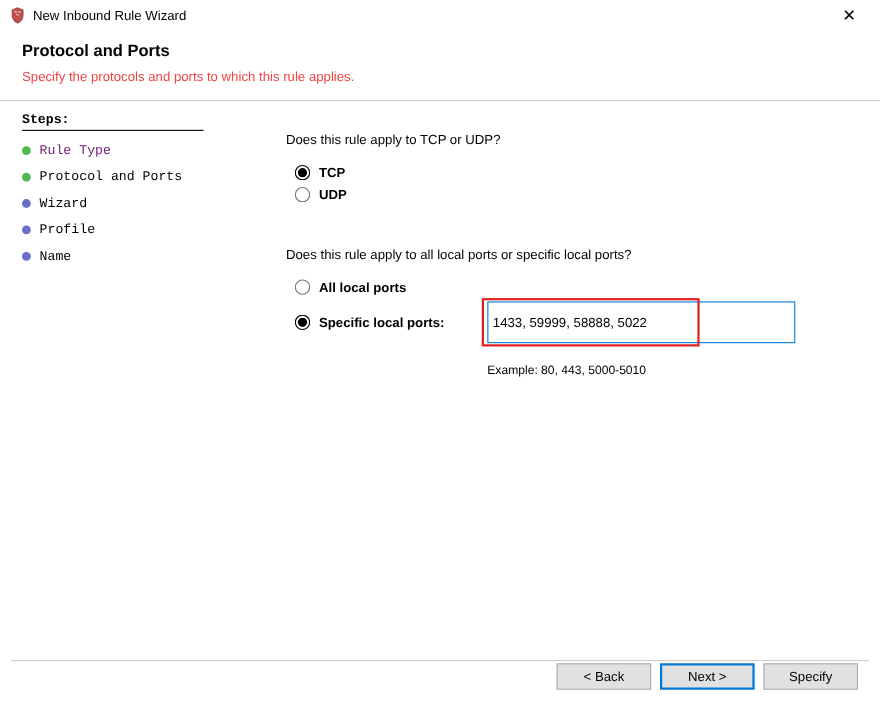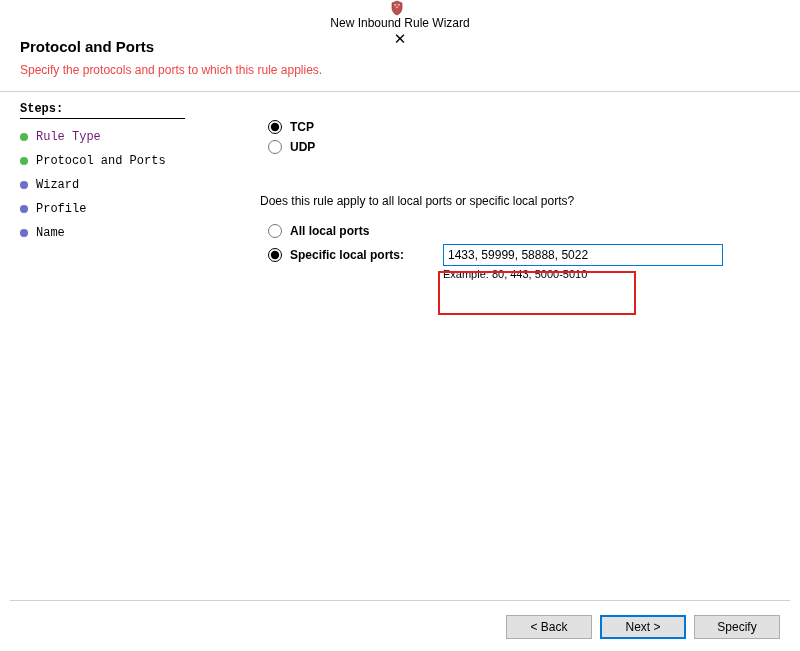--- a/index.html
+++ b/index.html
@@ -18,7 +18,6 @@
       align-items: center;
       padding: 0 8px;
       background: #fff;
-      flex-direction: column;
     }
     .titlebar .app-icon {
       width: 16px; height: 16px;

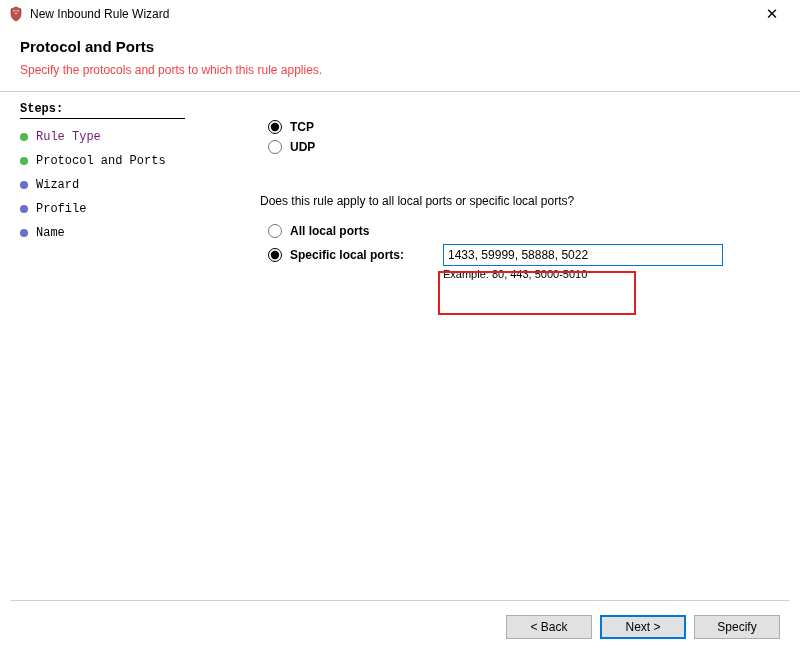--- a/index.html
+++ b/index.html
@@ -225,6 +225,7 @@
   </div>
 
   <div class="main">
+    <div class="question">Does this rule apply to TCP or UDP?</div>
 
     <div class="radio-row">
       <input type="radio" name="proto" checked="" style="">

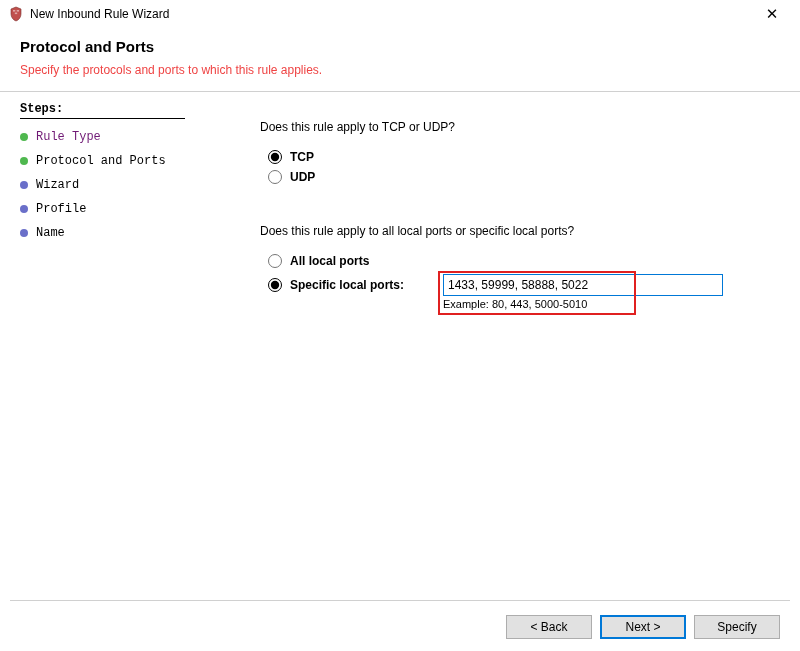--- a/index.html
+++ b/index.html
@@ -127,7 +127,7 @@
       width: 280px;
       height: 22px;
       border: 1px solid #0078d7;
-      padding: 2px 4px;
+      padding: 18px 4px;
       font-size: 12px;
       font-family: inherit;
       outline: none;

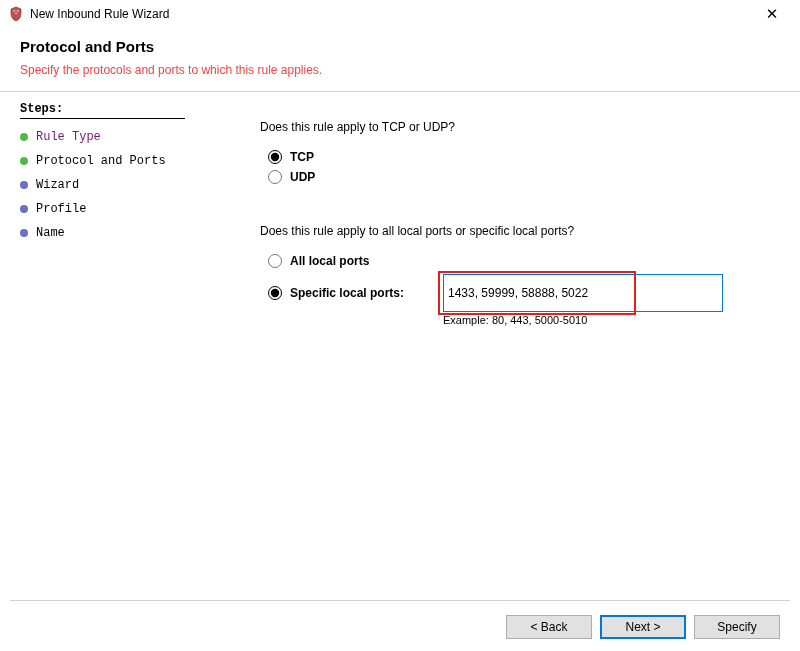--- a/index.html
+++ b/index.html
@@ -136,7 +136,7 @@
       font-size: 11px;
       color: #000;
       margin-left: 183px;
-      margin-top: 2px;
+      margin-top: 19px;
     }
     .red-box {
       position: absolute;

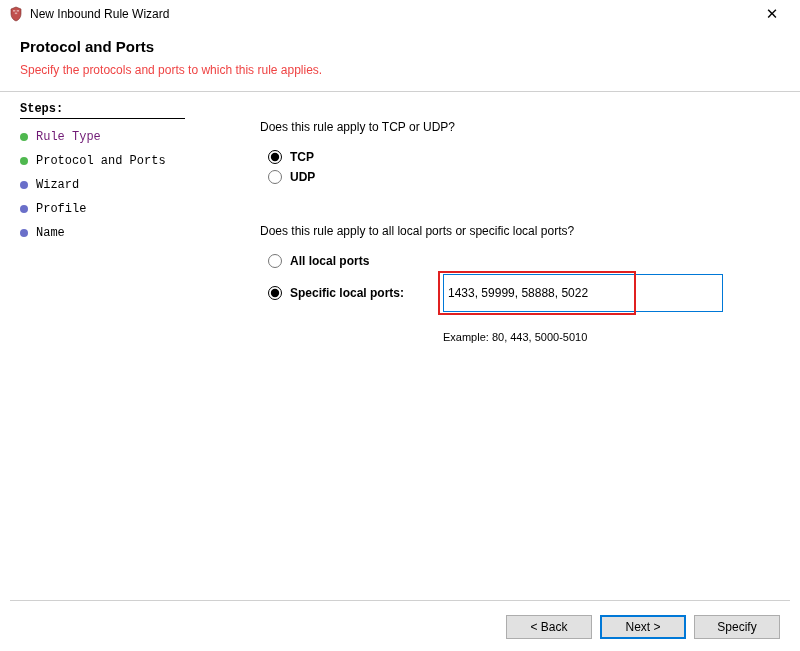--- a/index.html
+++ b/index.html
@@ -149,7 +149,7 @@
     }
     .footer {
       position: absolute;
-      bottom: 12px;
+      bottom: 24px;
       right: 20px;
       display: flex;
       gap: 8px;

